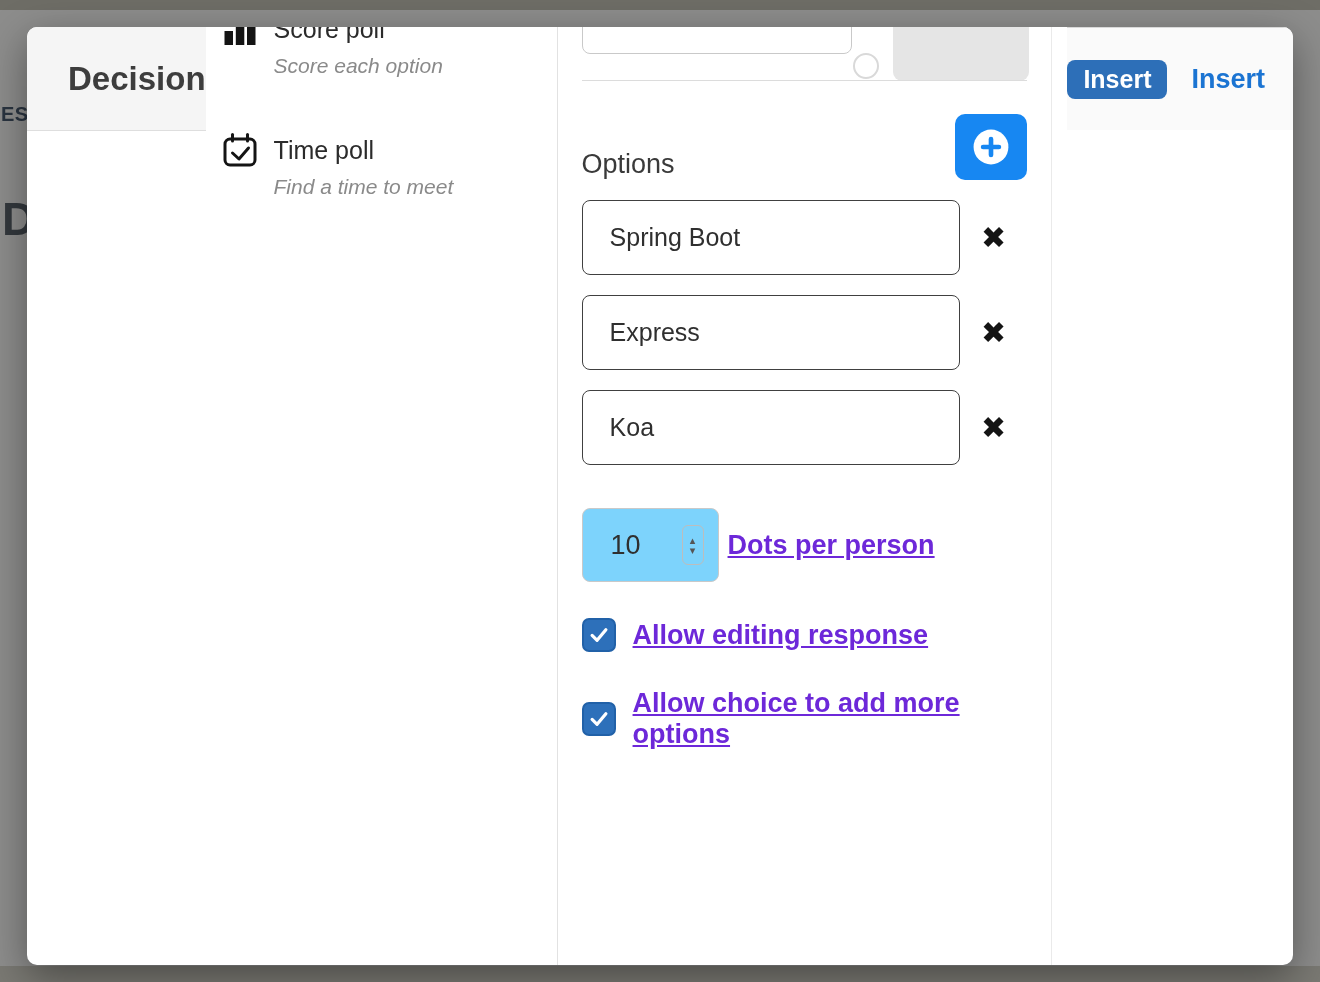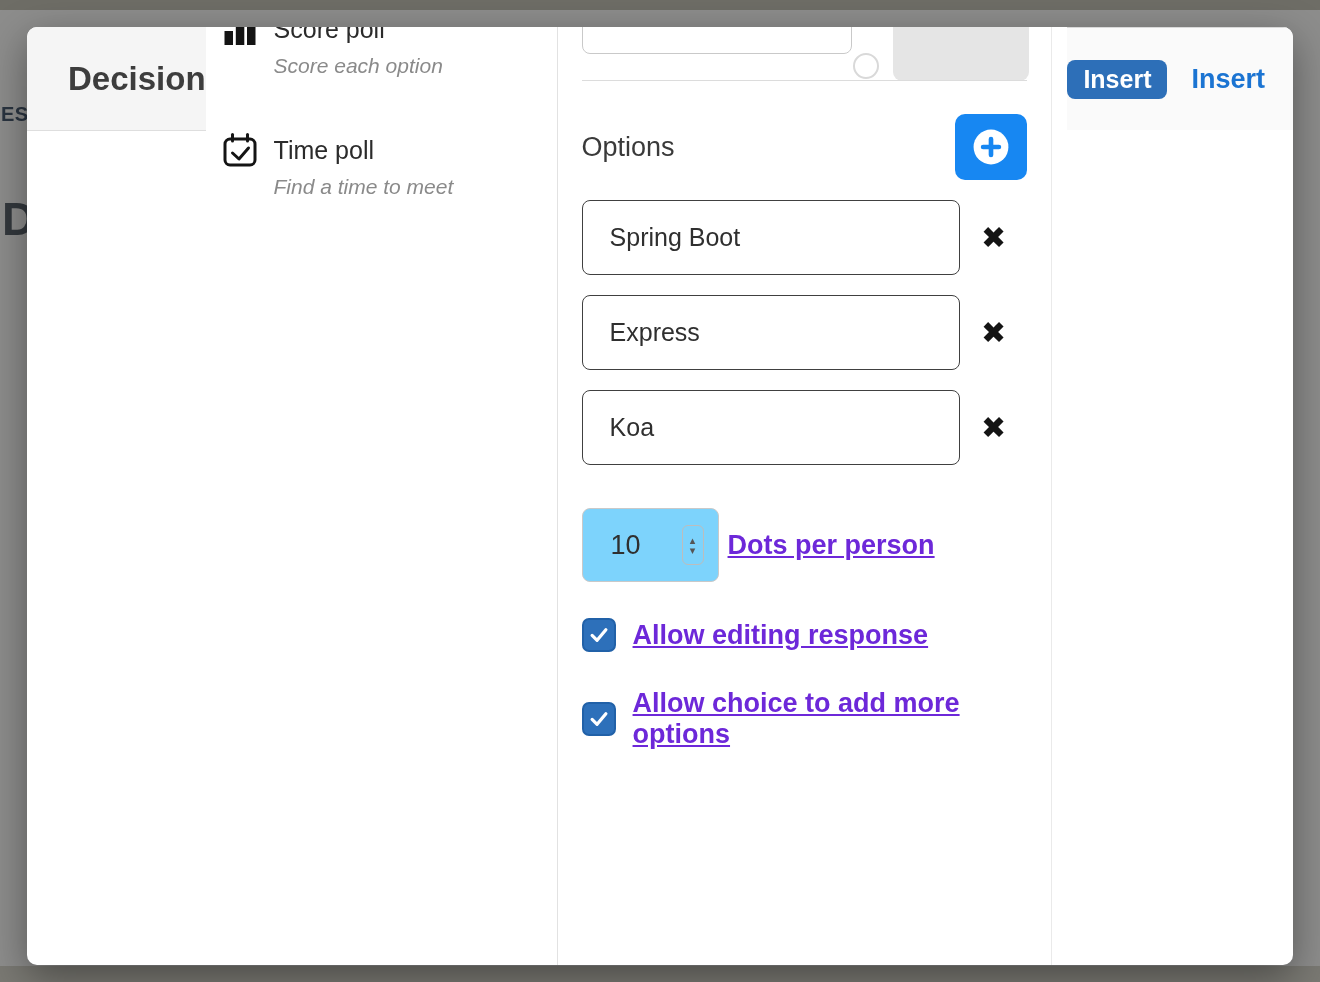--- a/index.html
+++ b/index.html
@@ -55,7 +55,7 @@
   .gray-chip { position: absolute; right: -2px; top: -30px; width: 136px; height: 84px; background: #e5e5e5; border: none; border-radius: 9px; cursor: pointer; }
   .top-divider { position: absolute; left: 0; right: 0; bottom: 0; height: 1px; background: #dcdcdc; }
 
-  .options-head { margin-top: 33px; height: 66px; display: flex; justify-content: space-between; align-items: center; }
+  .options-head { margin-top: 33px; height: 66px; display: flex; justify-content: space-between; align-items: flex-end; }
   .options-label { font-size: 27px; color: #3a3a3a; }
   .add-btn { width: 72px; height: 66px; background: #1787f2; border: none; border-radius: 10px; display: flex; align-items: center; justify-content: center; cursor: pointer; }
   .plus-icon svg { display: block; }

